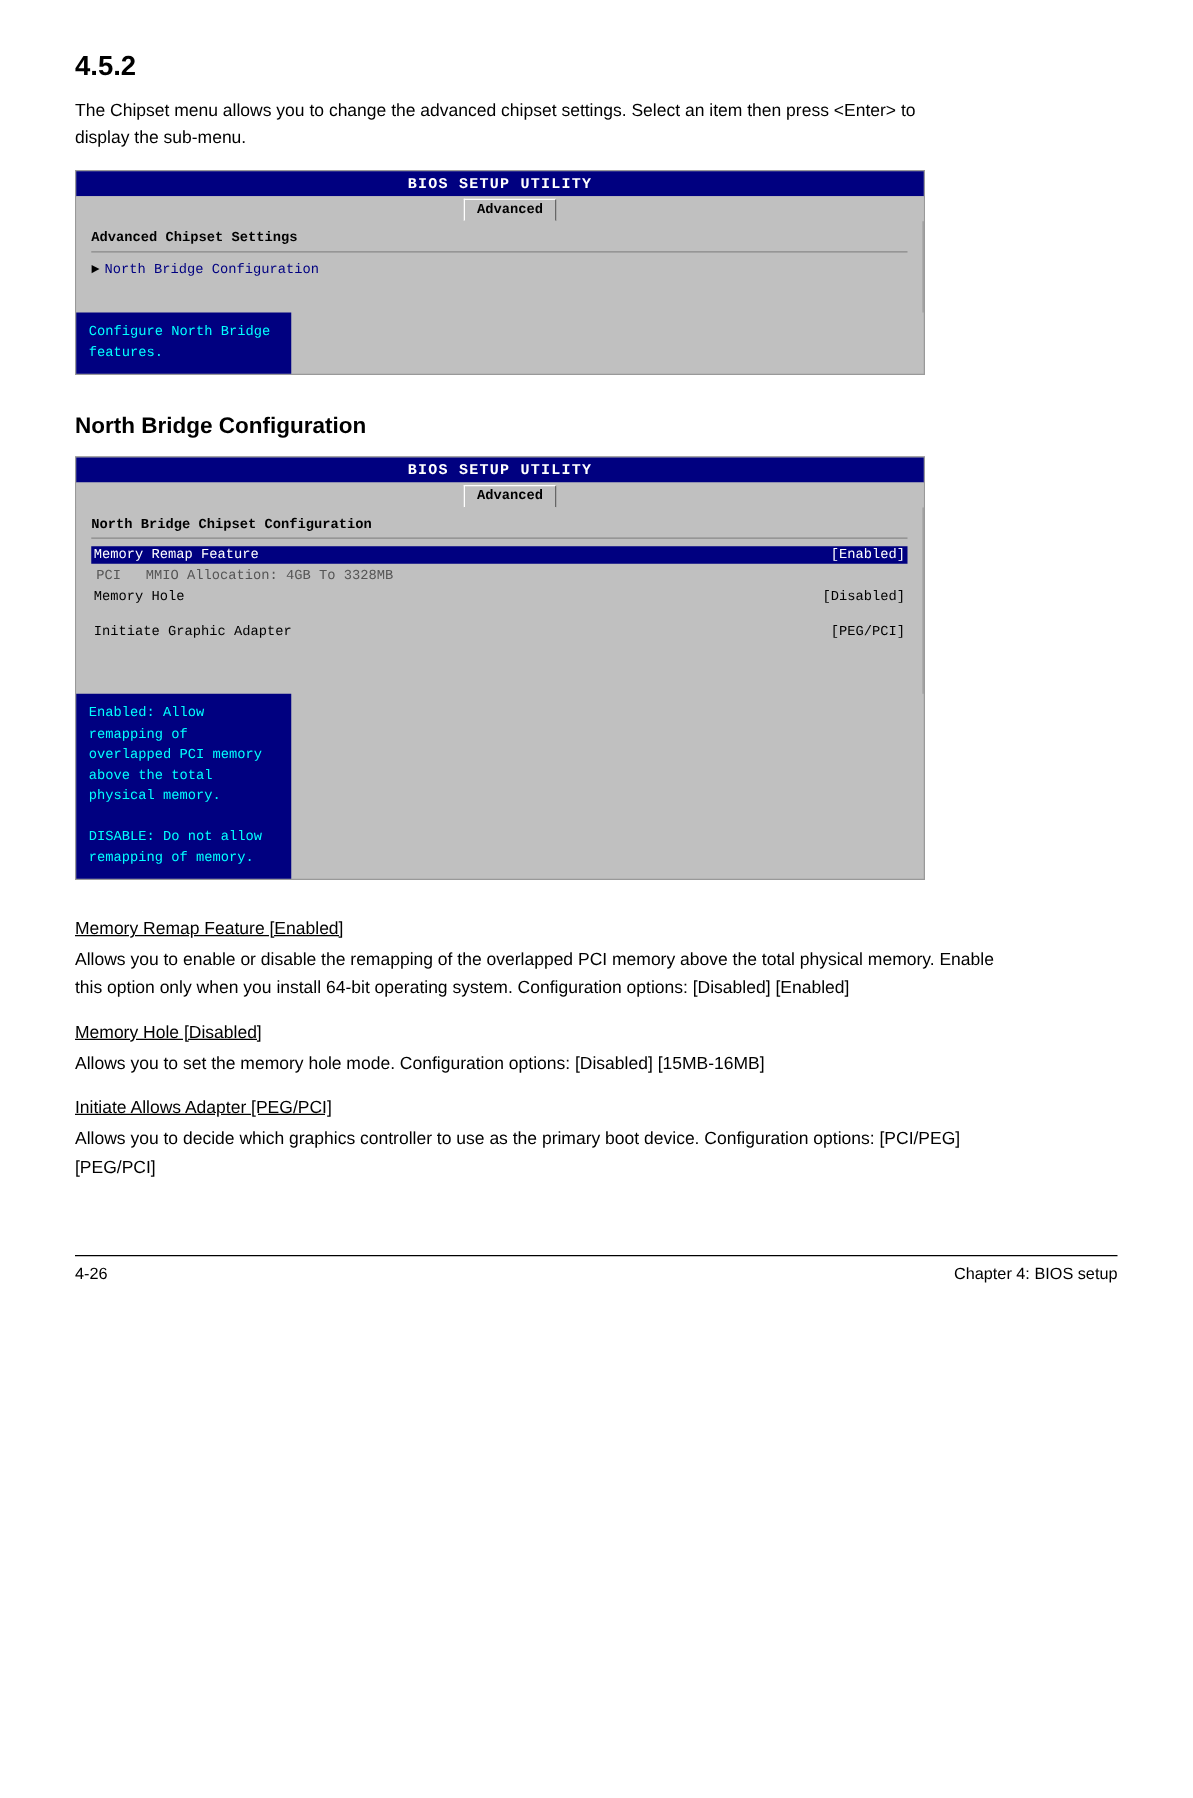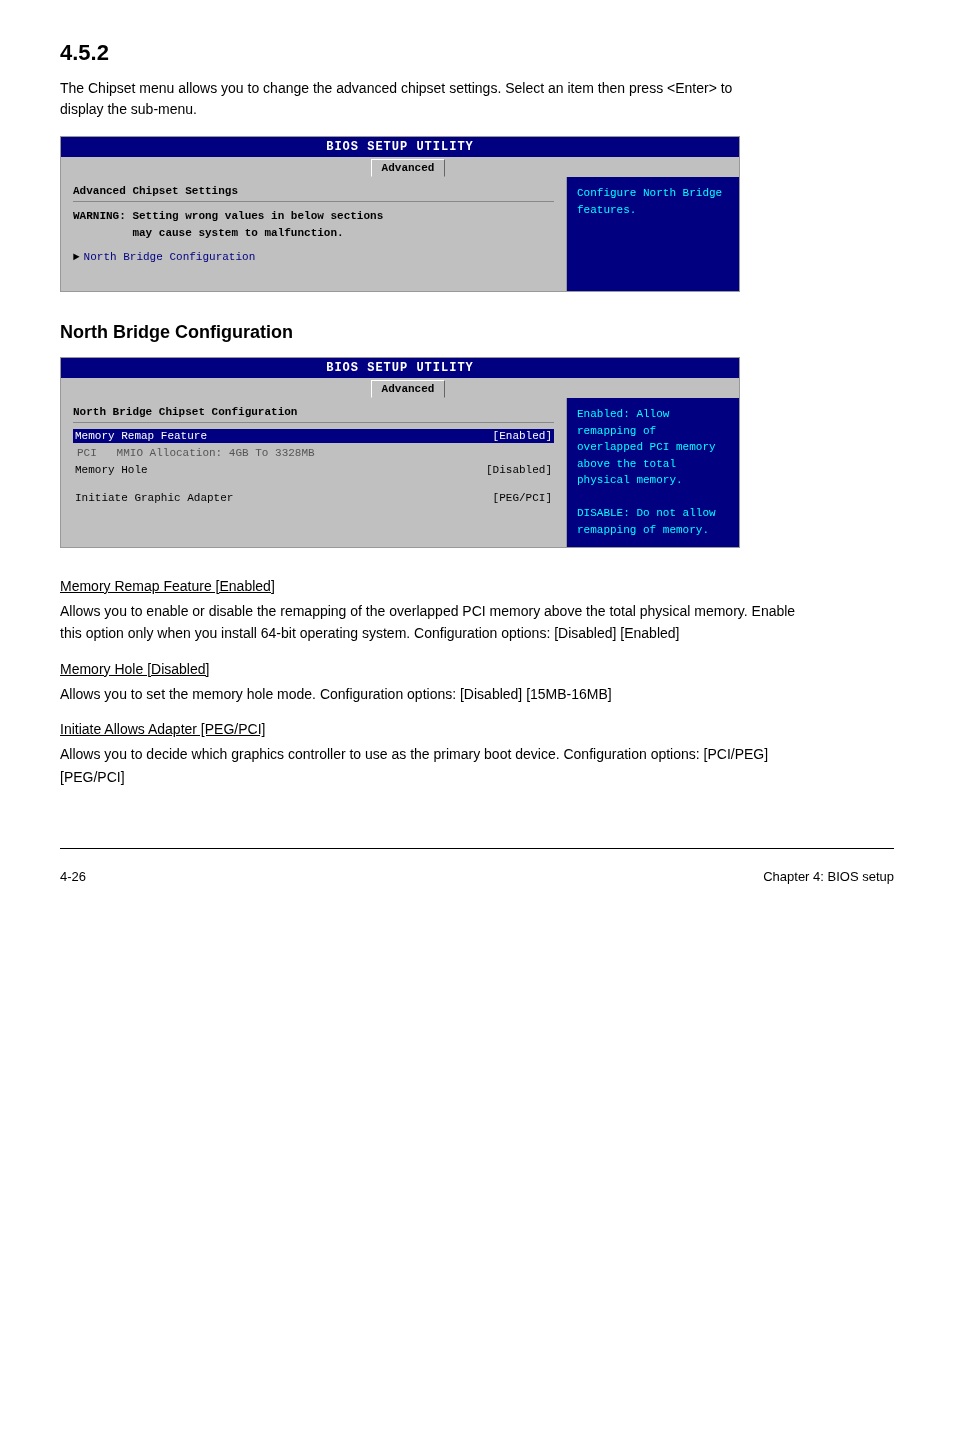--- a/index.html
+++ b/index.html
@@ -73,7 +73,7 @@
 
     .bios-content {
       display: flex;
-      flex-direction: row;
+      flex-direction: column;
       padding: 0;
     }
 

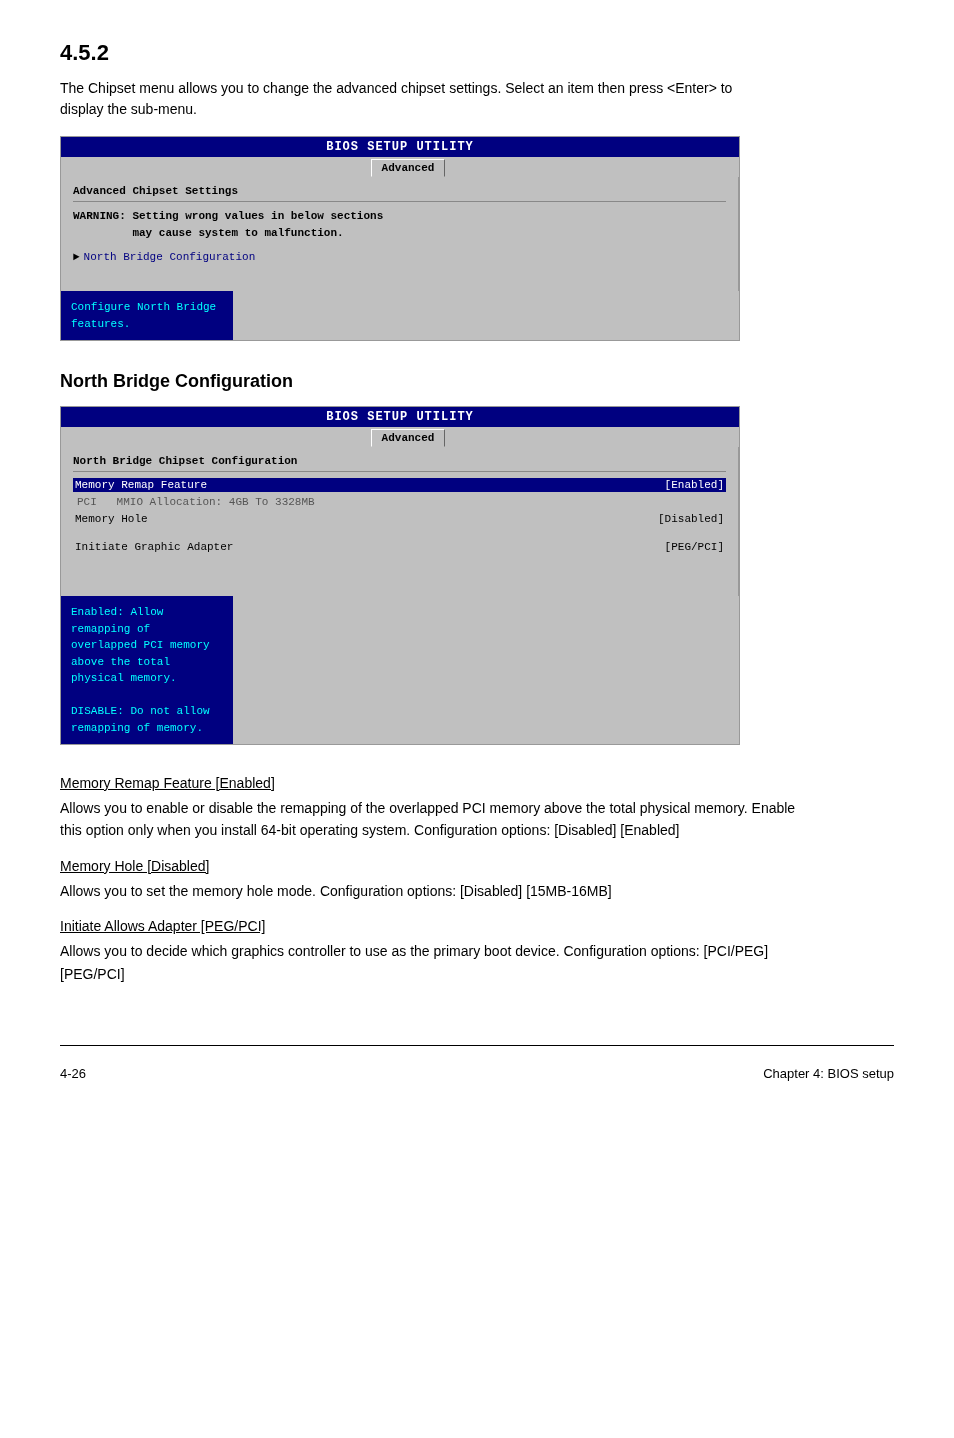--- a/index.html
+++ b/index.html
@@ -216,7 +216,6 @@
   <div class="bios-content">
     <div class="bios-left">
       <div class="bios-section-title">Advanced Chipset Settings</div>
-      <div class="bios-warning">WARNING: Setting wrong values in below sections<br>&nbsp;&nbsp;&nbsp;&nbsp;&nbsp;&nbsp;&nbsp;&nbsp;&nbsp;may cause system to malfunction.</div>
       <div class="bios-menu-item">
         <span class="arrow">►</span>
         <span>North Bridge Configuration</span>

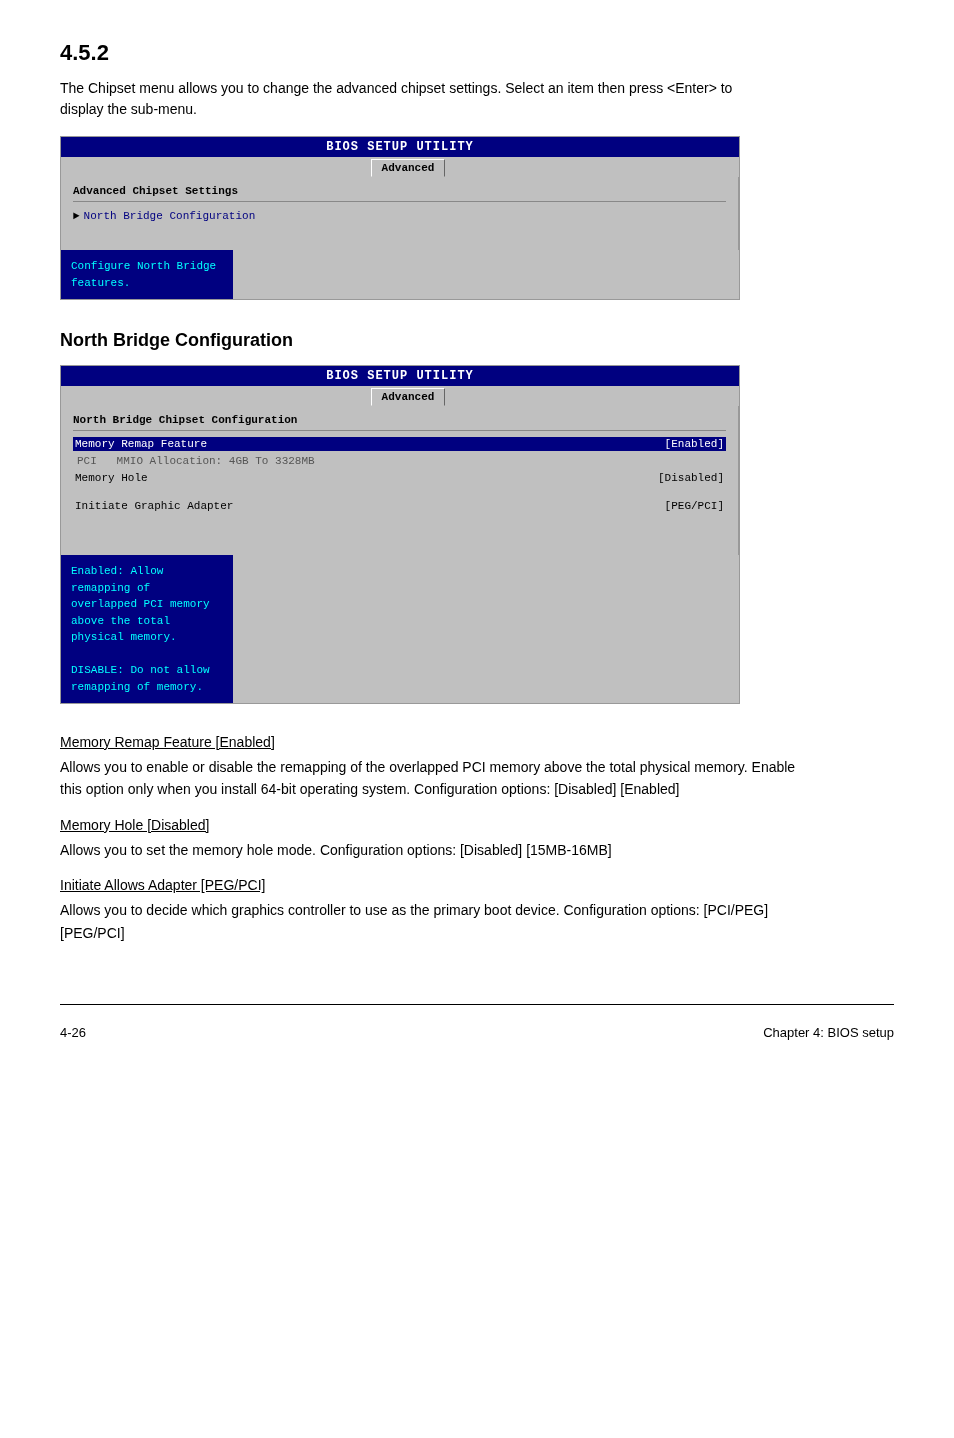--- a/index.html
+++ b/index.html
@@ -189,7 +189,7 @@
       justify-content: space-between;
       margin-top: 60px;
       border-top: 1px solid #000;
-      padding-top: 20px;
+      padding-top: 6px;
       font-size: 13px;
     }
 

